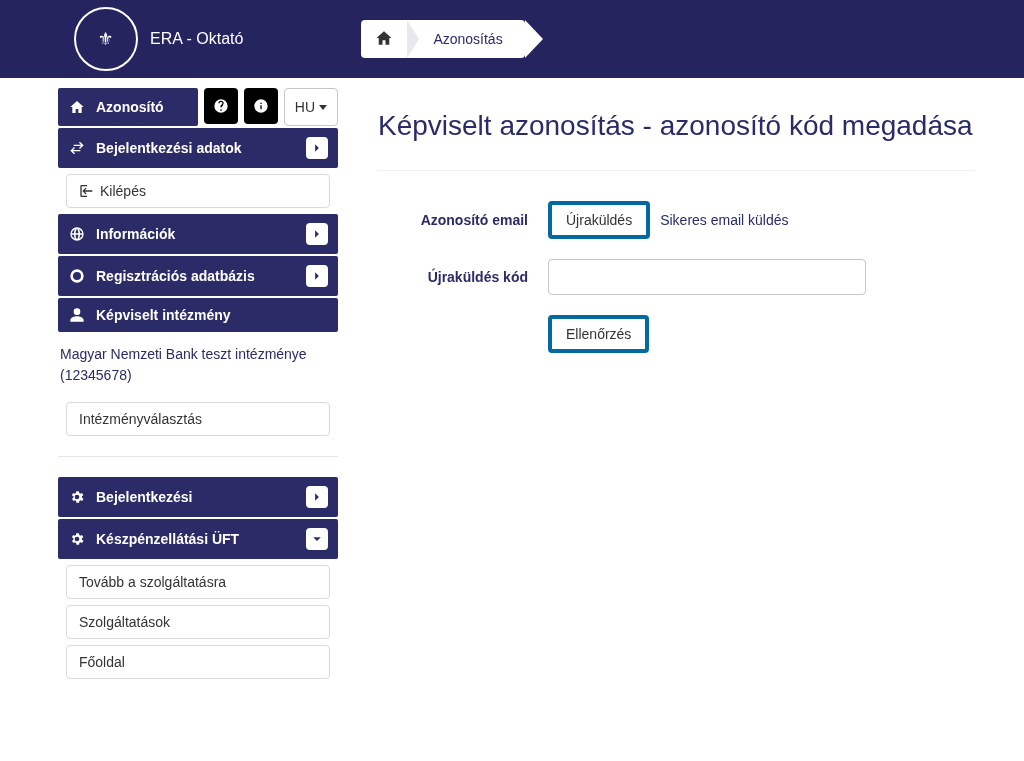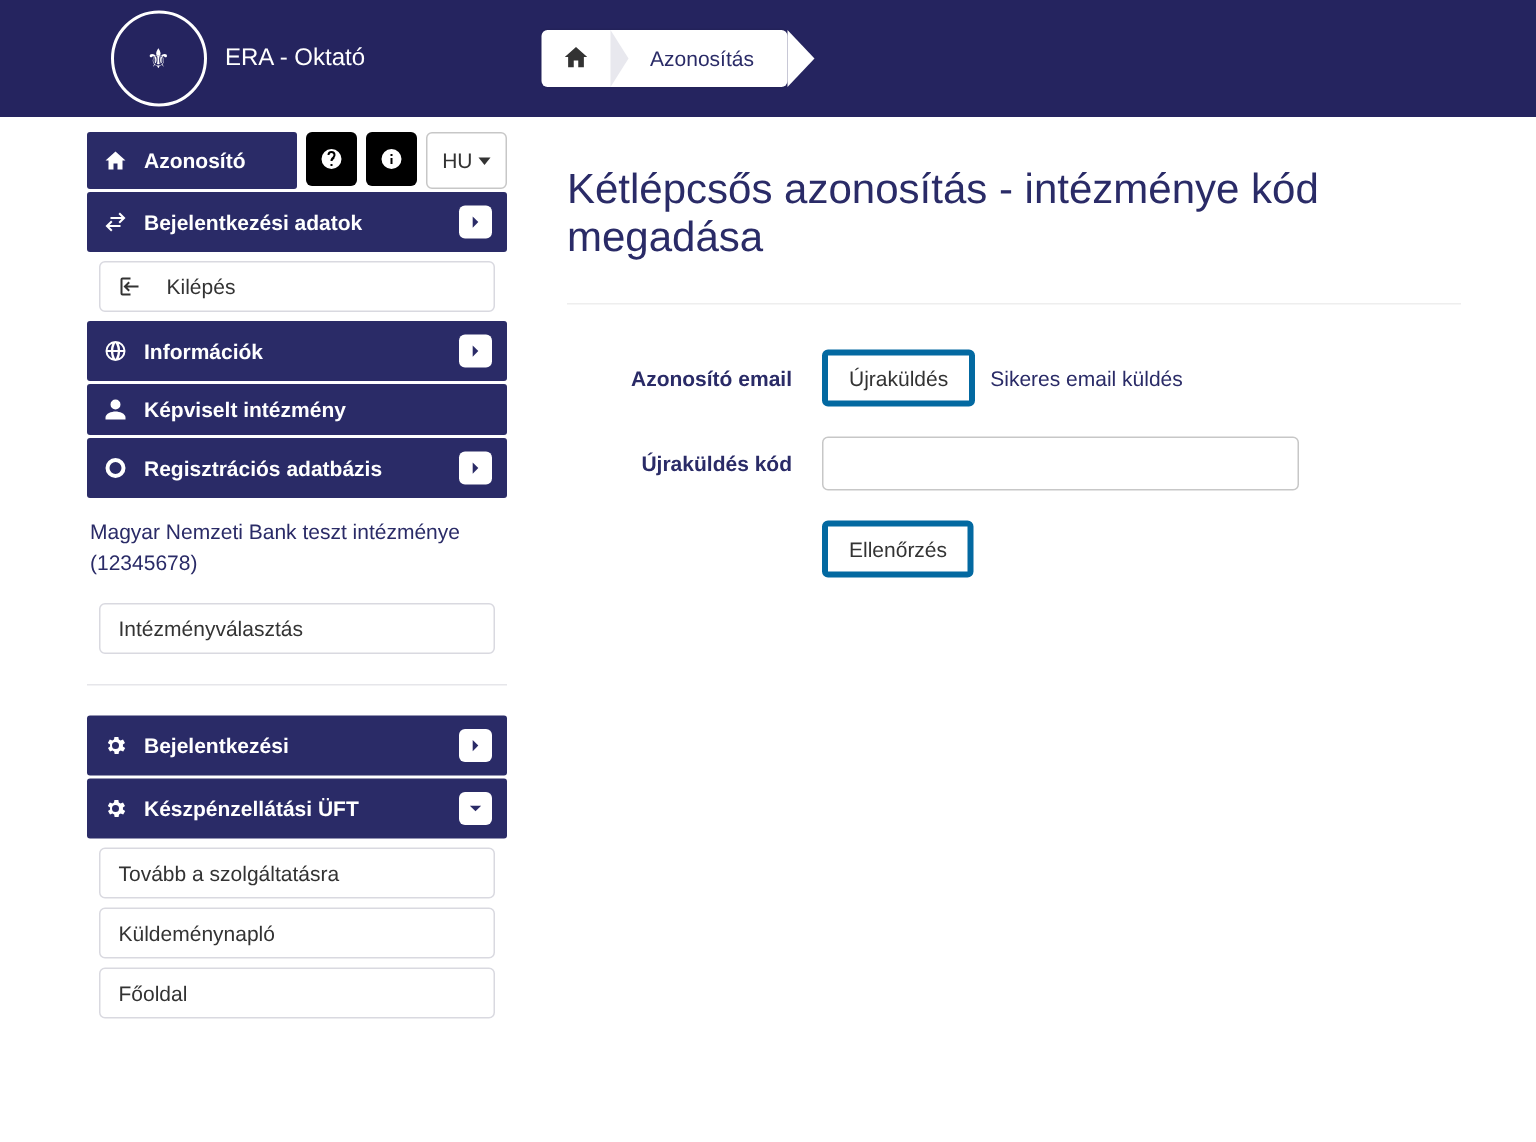--- a/index.html
+++ b/index.html
@@ -277,7 +277,7 @@
   </div>
 
   <div class="main">
-    <h1 class="page-title">Kétlépcsős azonosítás - intézménye kód megadása</h1>
+    <h1 class="page-title">Képviselt azonosítás - azonosító kód megadása</h1>
     <div class="hr"></div>
 
     <div class="form-row">

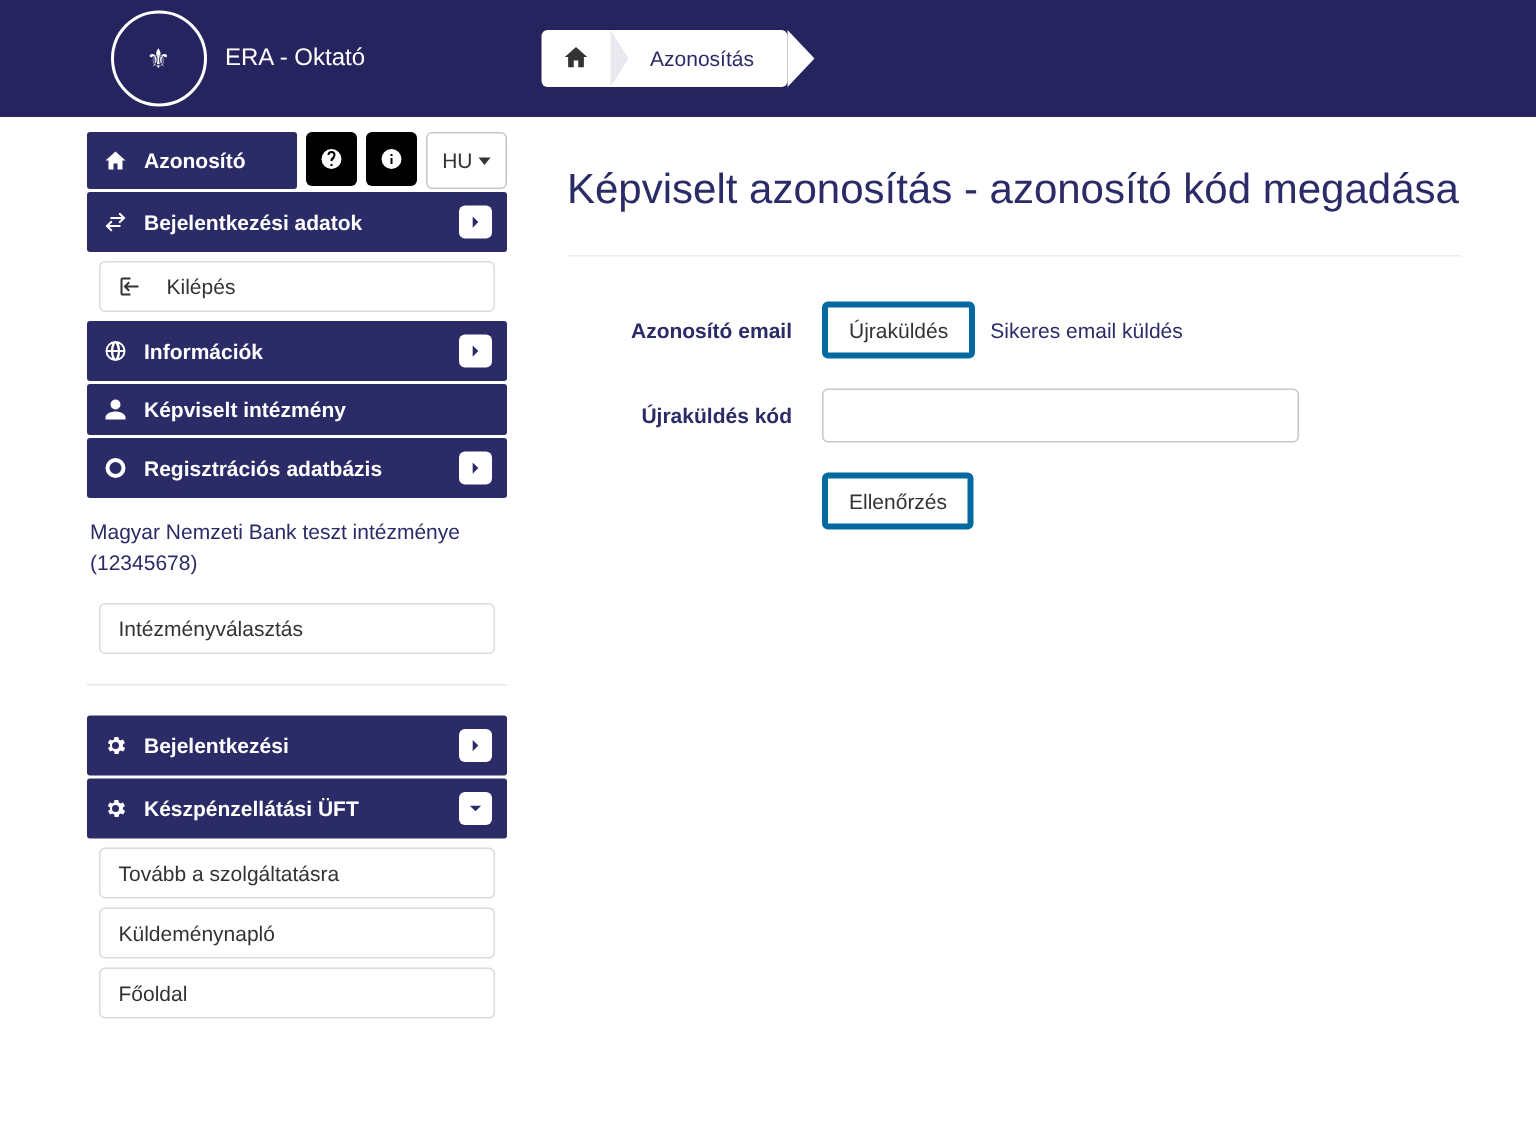--- a/index.html
+++ b/index.html
@@ -93,7 +93,7 @@
 
   .sub-item{
     border:1px solid var(--border);border-radius:4px;background:#fff;
-    margin:6px 8px;padding:8px 12px;color:#333;display:flex;gap:16px;
+    margin:6px 8px;padding:8px 12px;color:#333;display:flex;gap:5px;
     font-size:14px;cursor:pointer;
   }
   .sub-item svg{width:16px;height:16px;fill:#333;}

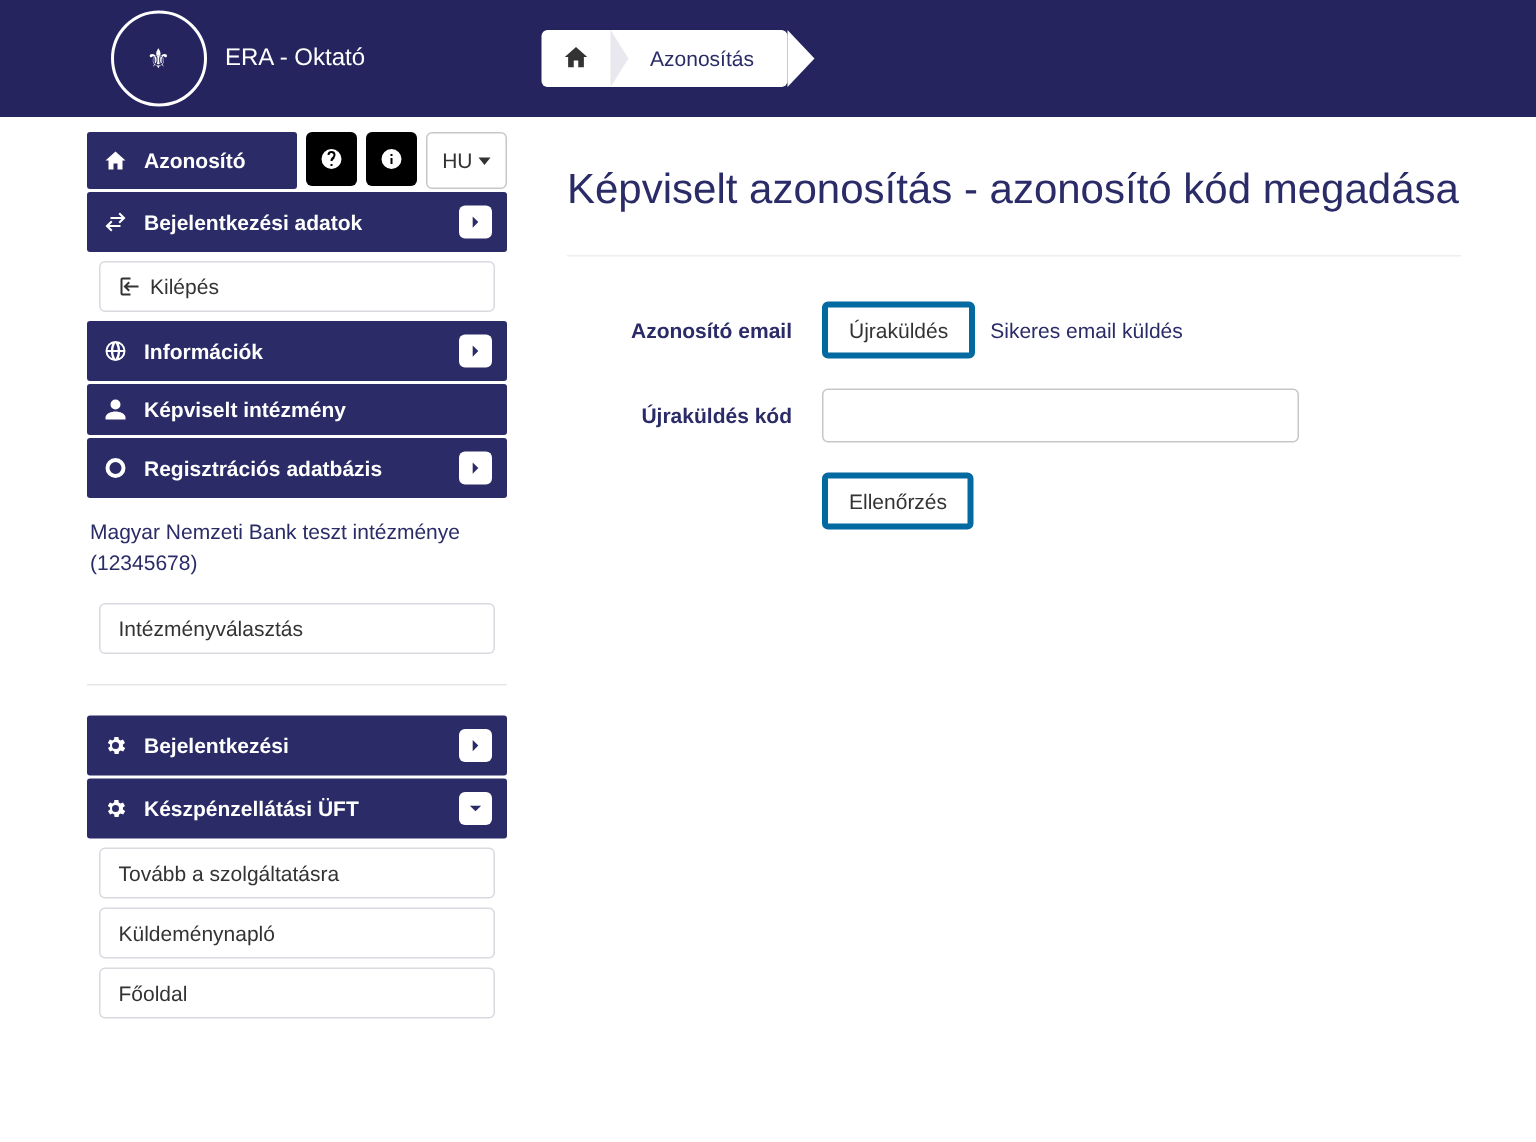--- a/index.html
+++ b/index.html
@@ -208,24 +208,24 @@
     <div class="panel">
       <span class="p-icon">
         <svg viewBox="0 0 24 24">
+            <path d="M12 2a10 10 0 100 20 10 10 0 000-20zm0 4a6 6 0 110 12 6 6 0 010-12z"></path>
+          </svg>
+      </span>
+      <span>Regisztrációs adatbázis</span>
+      <span class="chev">
+        <svg viewBox="0 0 16 16">
+            <path d="M5 2l6 6-6 6V2z"></path>
+          </svg>
+      </span>
+    </div>
+
+    <div class="panel">
+      <span class="p-icon">
+        <svg viewBox="0 0 24 24">
             <path d="M12 12a5 5 0 100-10 5 5 0 000 10zm0 2c-4 0-10 2-10 6v2h20v-2c0-4-6-6-10-6z"></path>
           </svg>
       </span>
       <span>Képviselt intézmény</span>
-    </div>
-
-    <div class="panel">
-      <span class="p-icon">
-        <svg viewBox="0 0 24 24">
-            <path d="M12 2a10 10 0 100 20 10 10 0 000-20zm0 4a6 6 0 110 12 6 6 0 010-12z"></path>
-          </svg>
-      </span>
-      <span>Regisztrációs adatbázis</span>
-      <span class="chev">
-        <svg viewBox="0 0 16 16">
-            <path d="M5 2l6 6-6 6V2z"></path>
-          </svg>
-      </span>
     </div>
 
     <div class="inst-text">Magyar Nemzeti Bank teszt intézménye (12345678)</div>

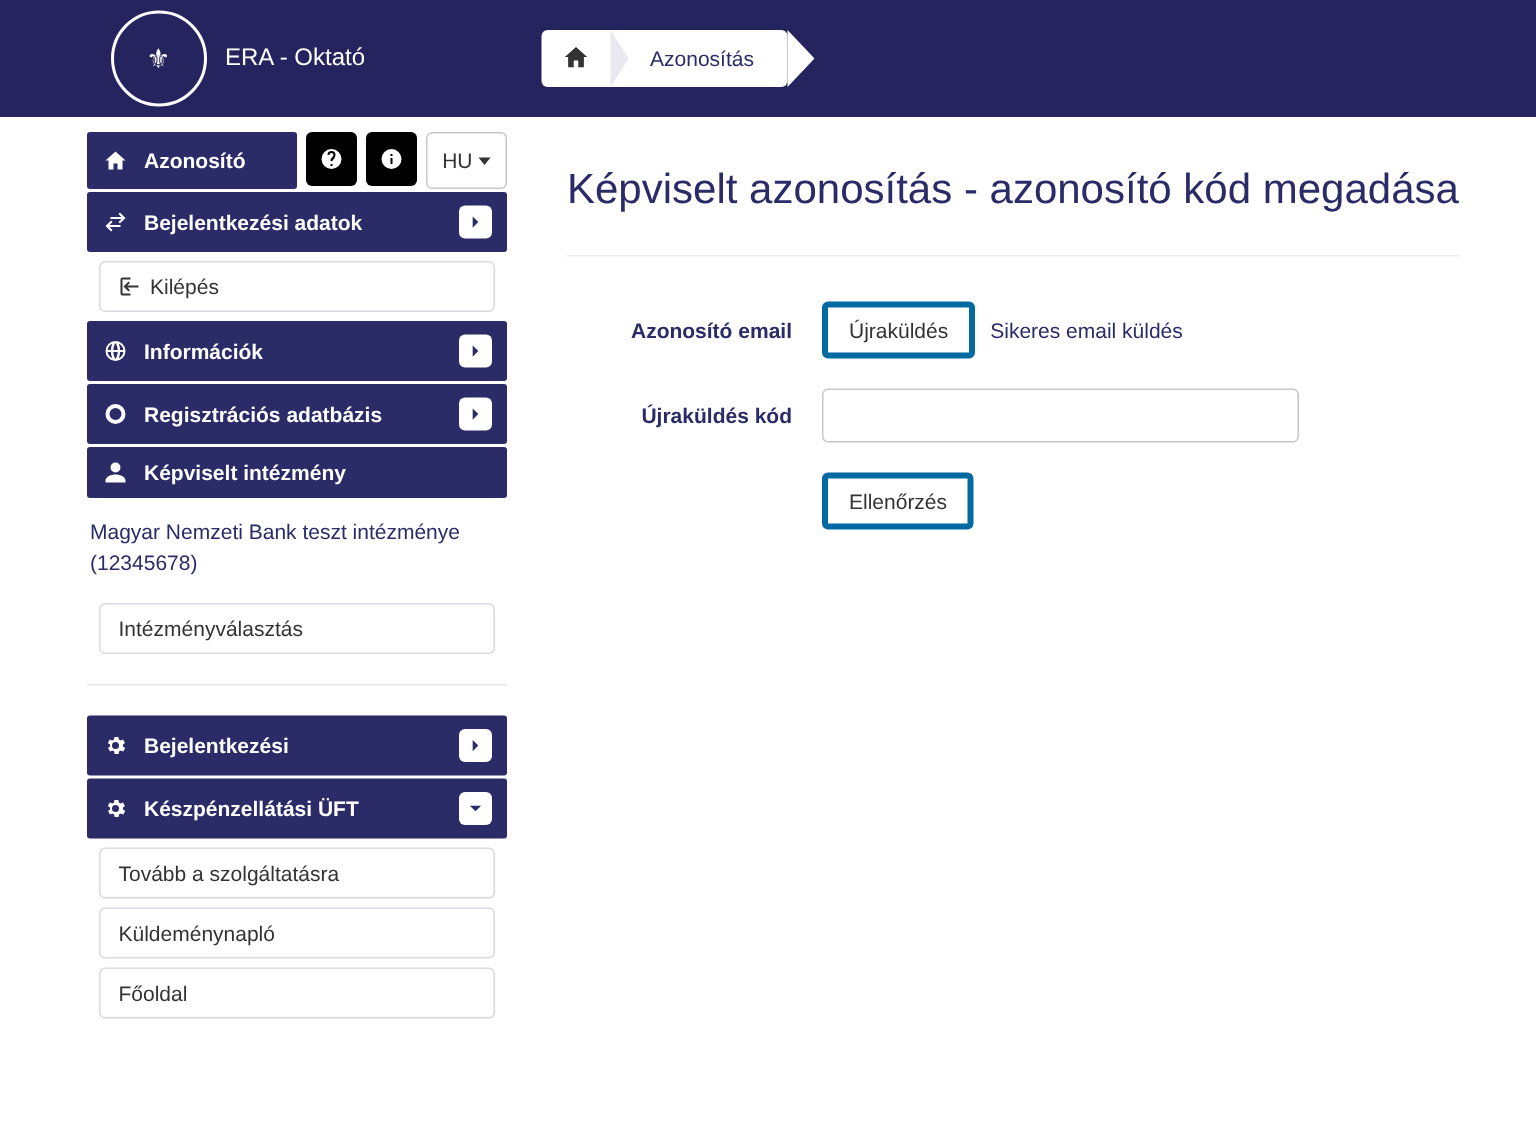--- a/index.html
+++ b/index.html
@@ -268,7 +268,7 @@
       <span>Tovább a szolgáltatásra</span>
     </div>
     <div class="sub-item">
-      <span>Küldeménynapló</span>
+      <span>Szolgáltatások</span>
     </div>
     <div class="sub-item">
       <span>Főoldal</span>

